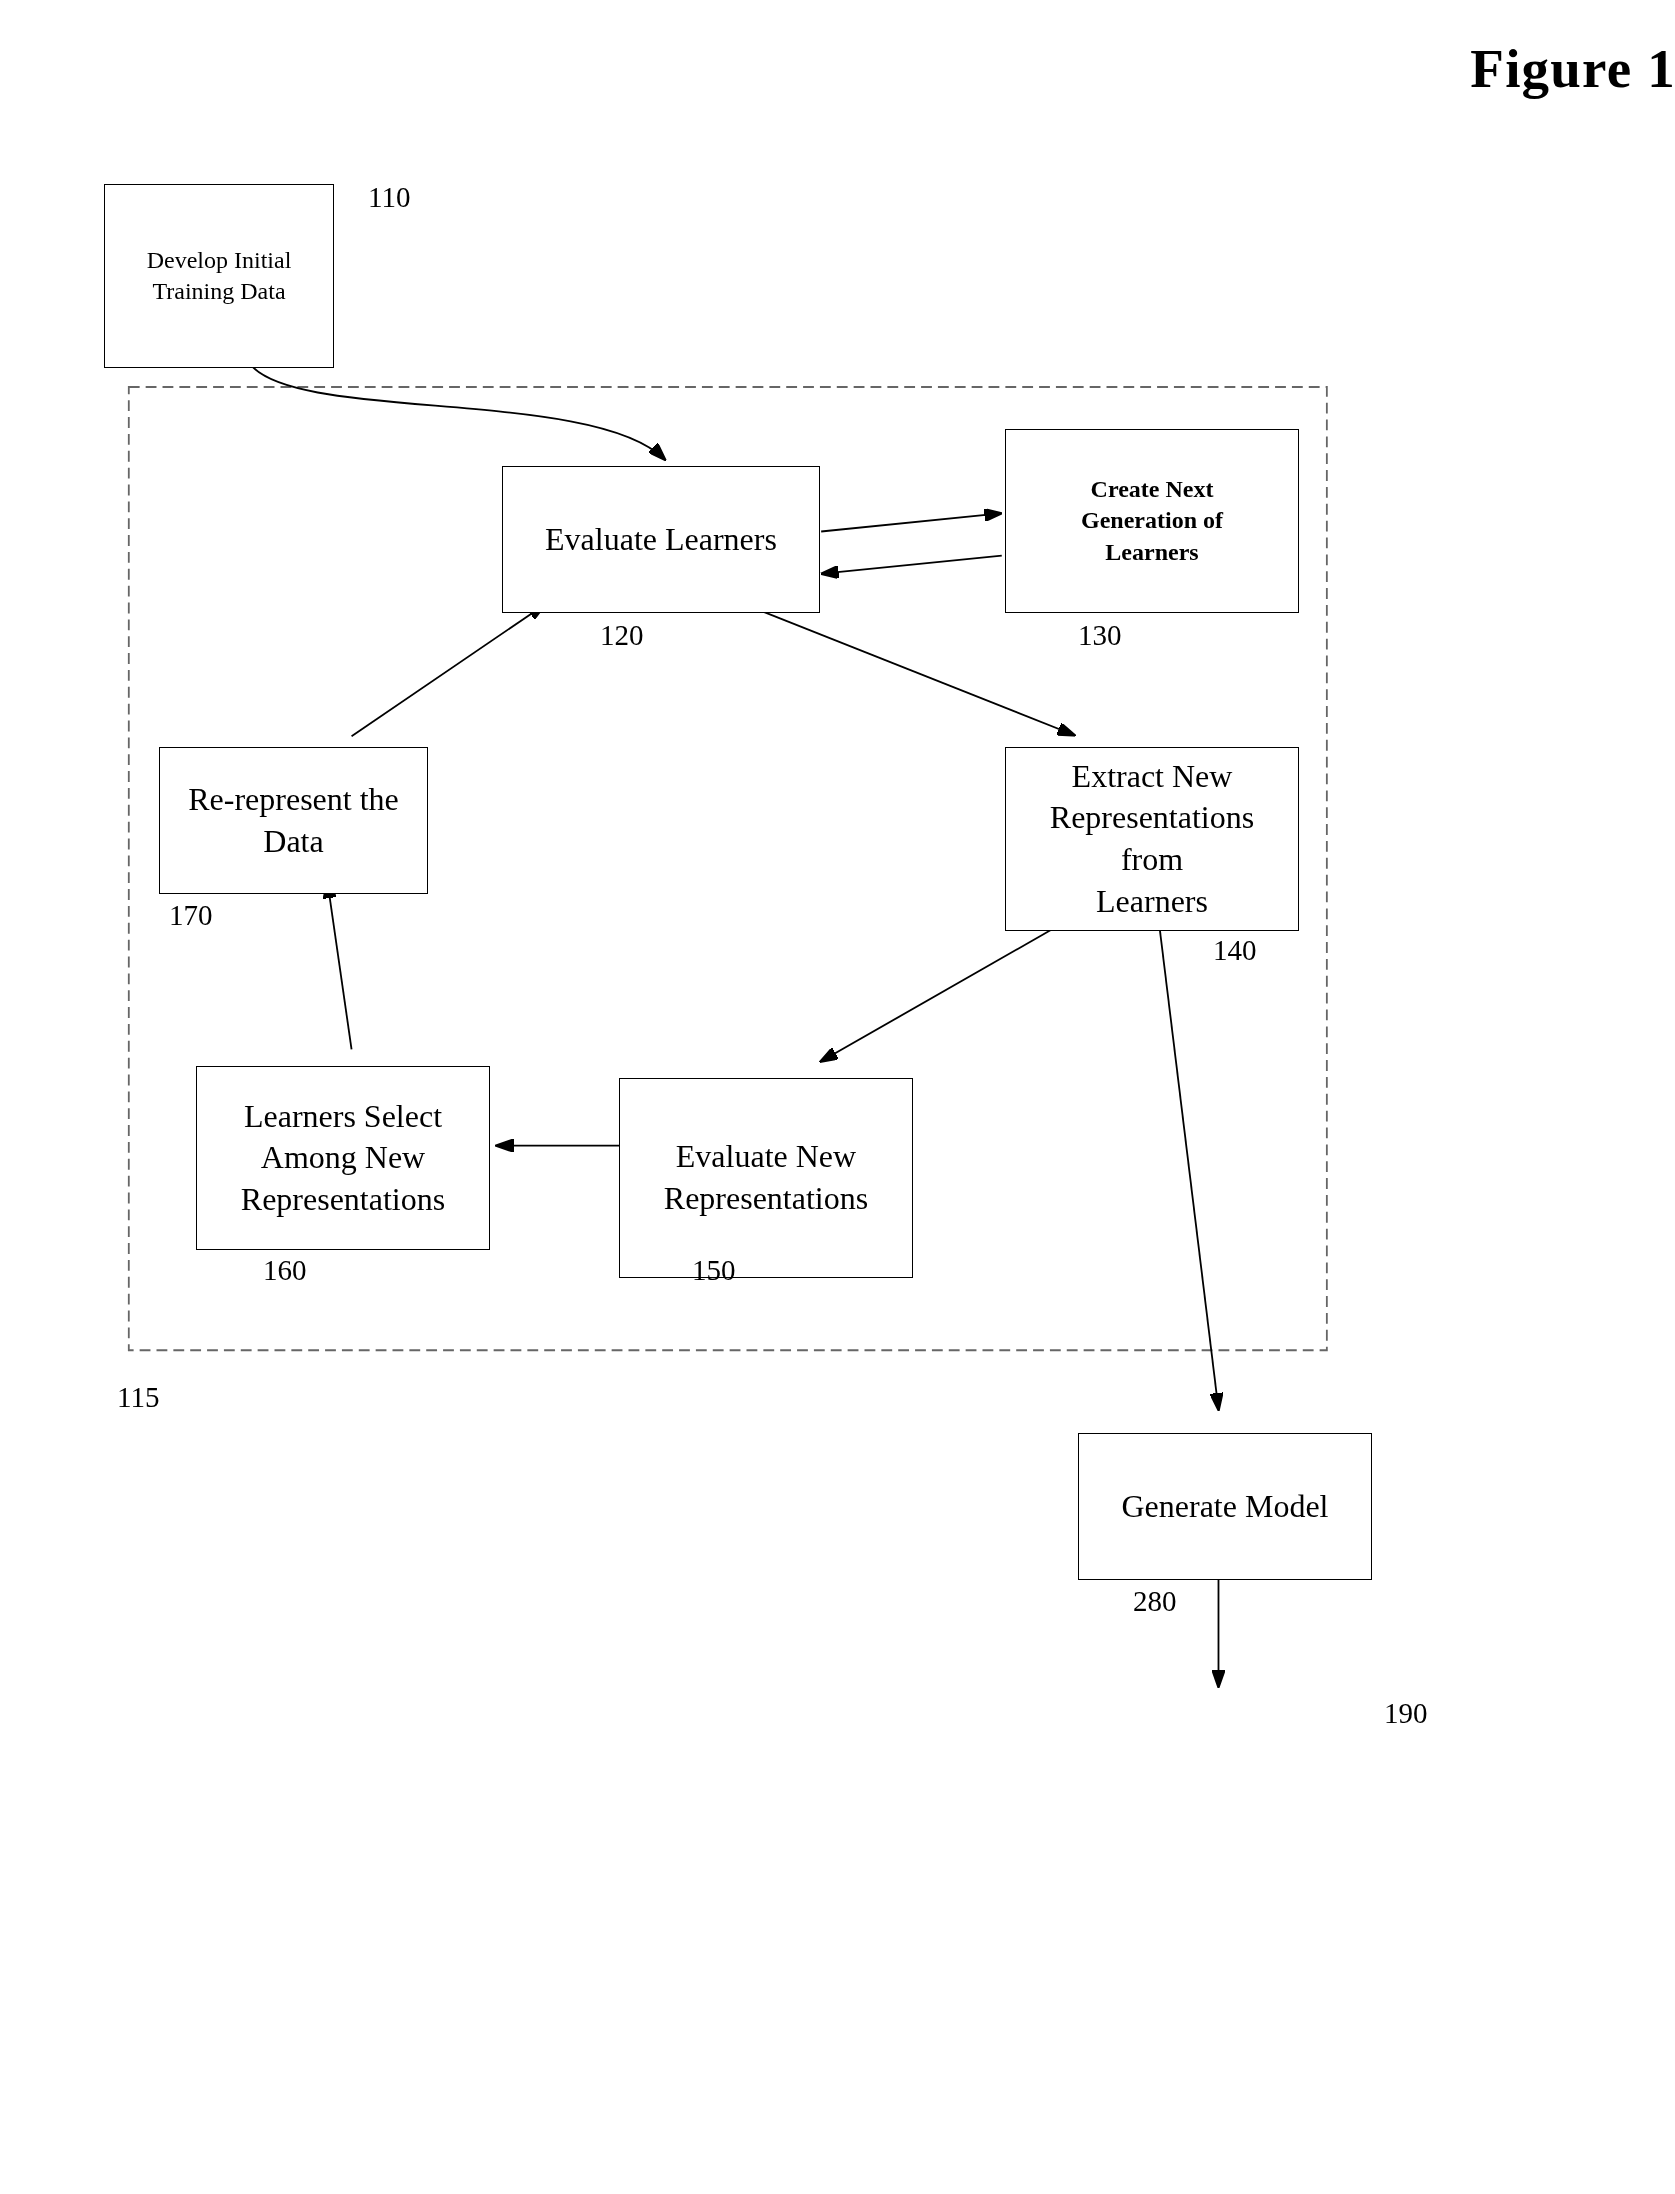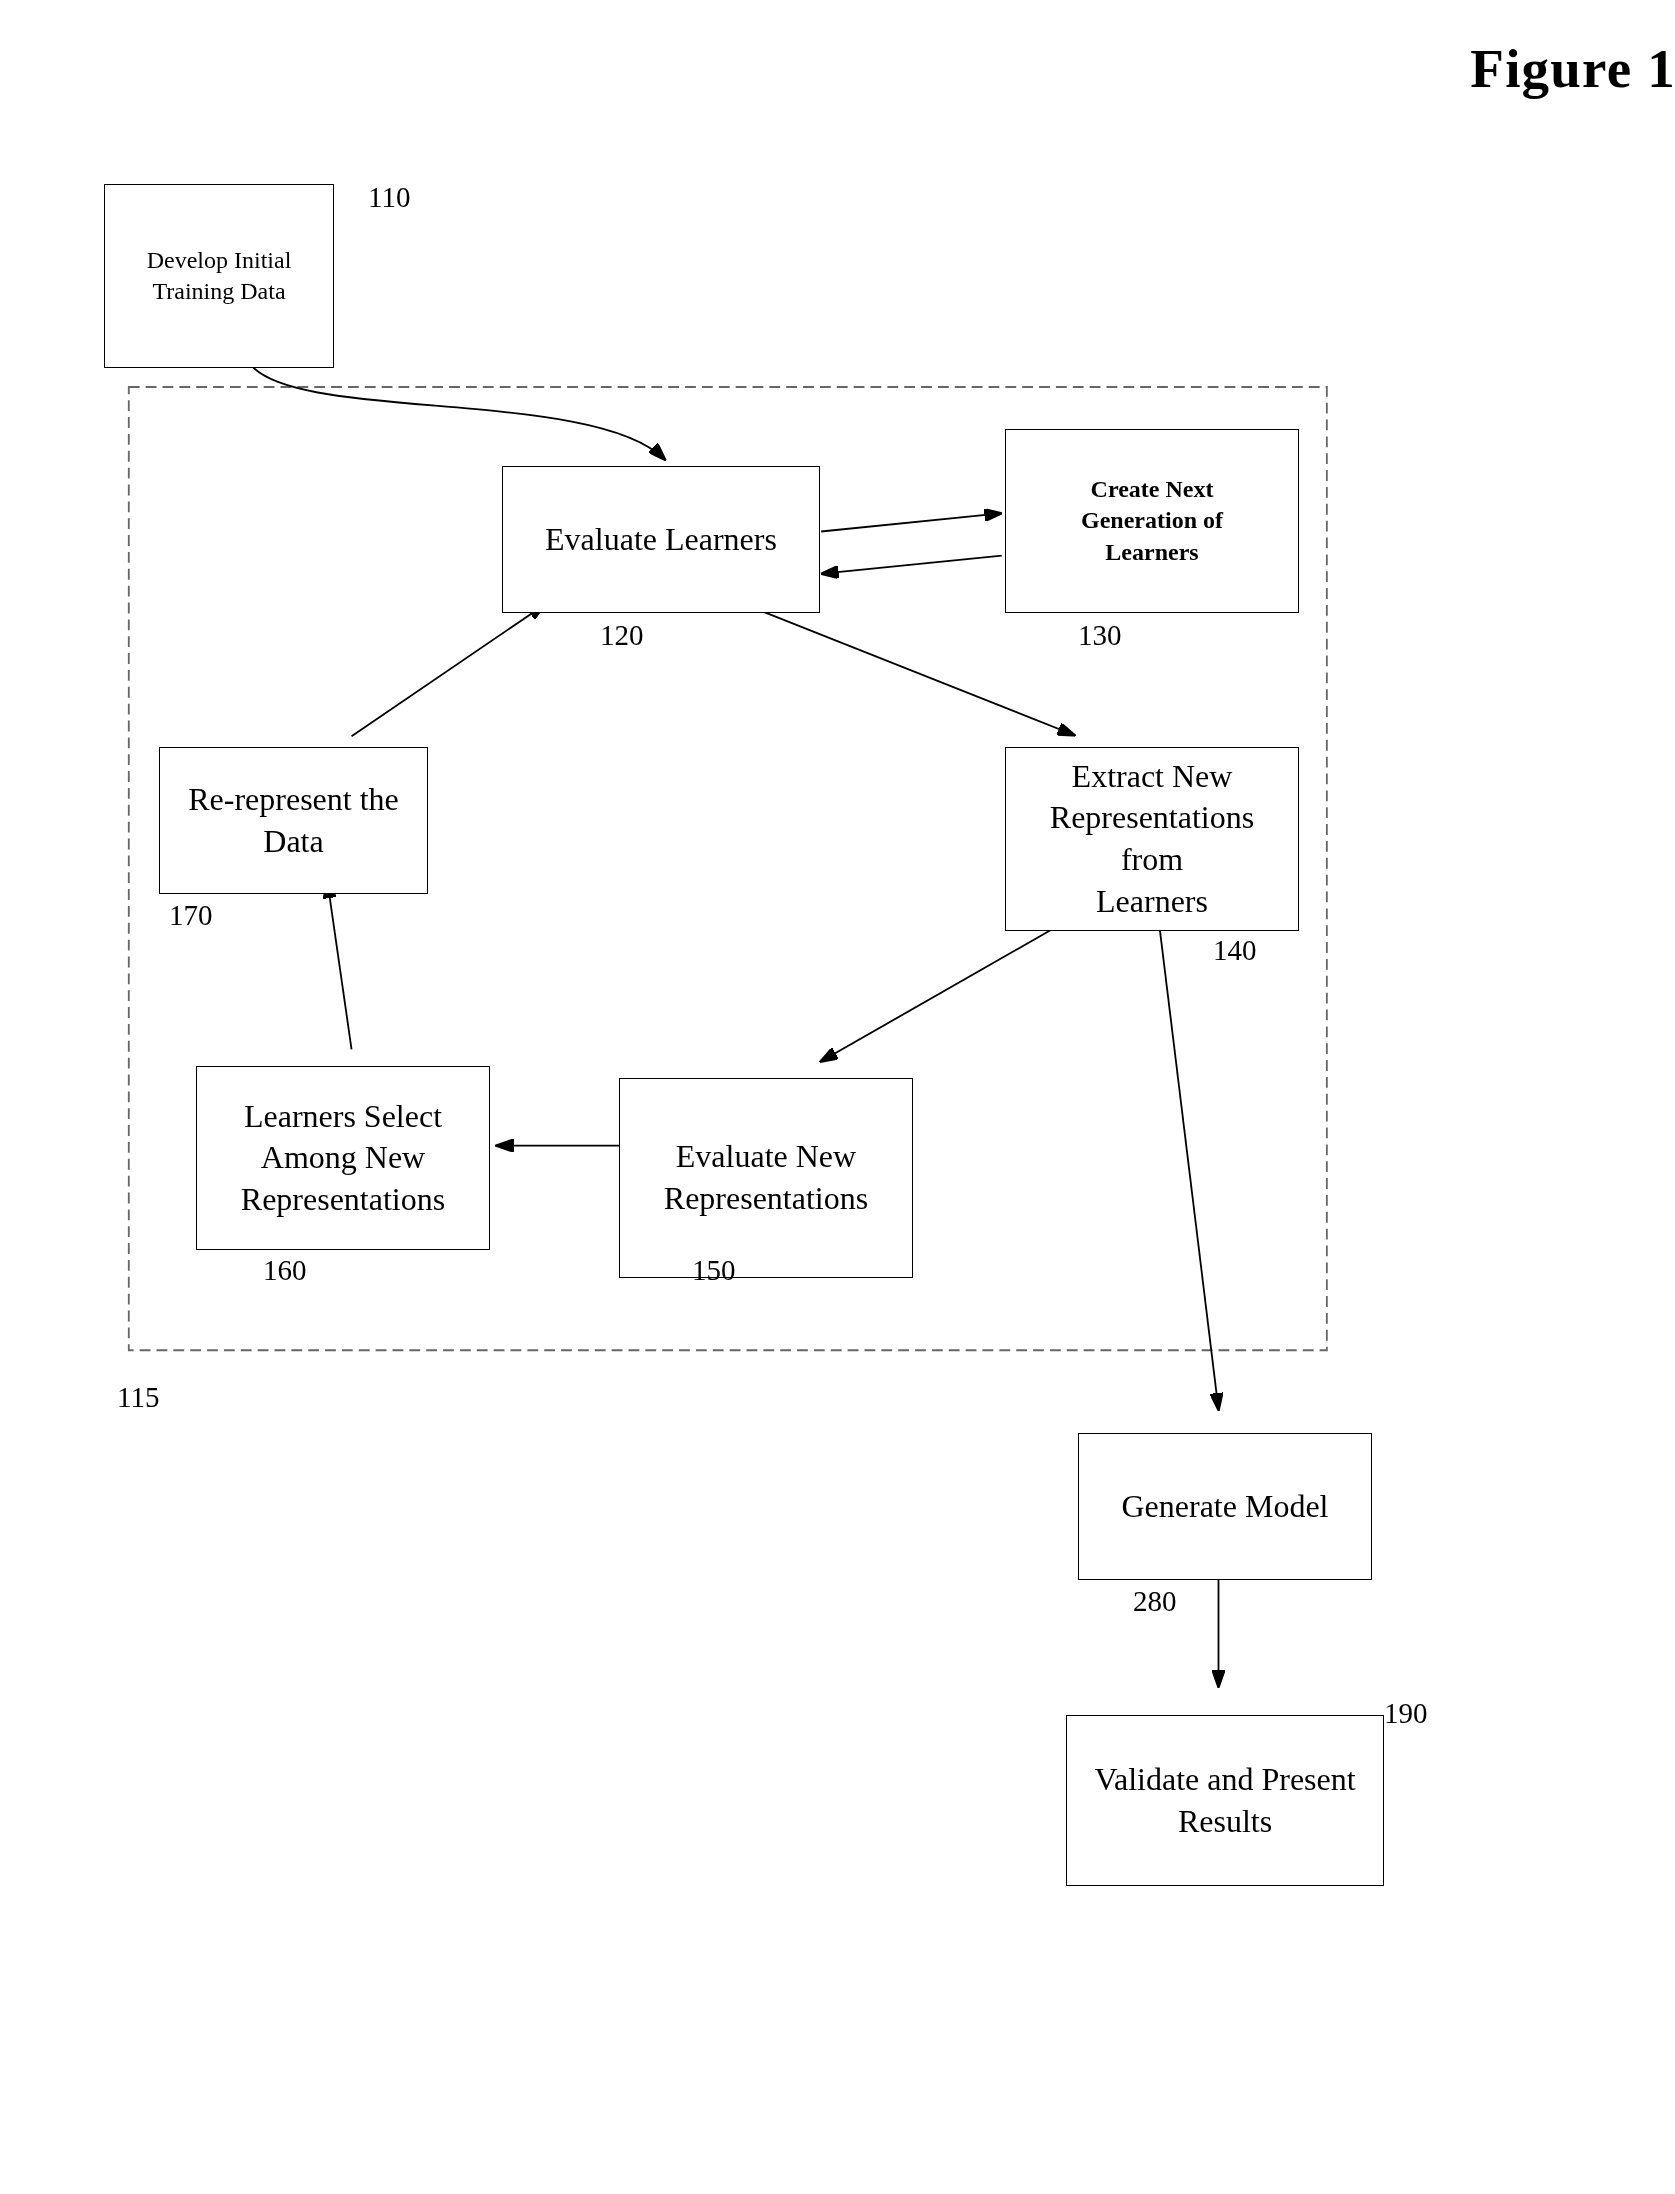--- a/index.html
+++ b/index.html
@@ -180,10 +180,6 @@
     <span>190</span>
   </div>
 
-  <div class="box" style="left:1029px; top:1629px; width:318px; height:171px; font-size:32px;">
-    <span style="white-space:pre-line;">Validate and Present
-Results</span>
-  </div>
 
 </div>
 

